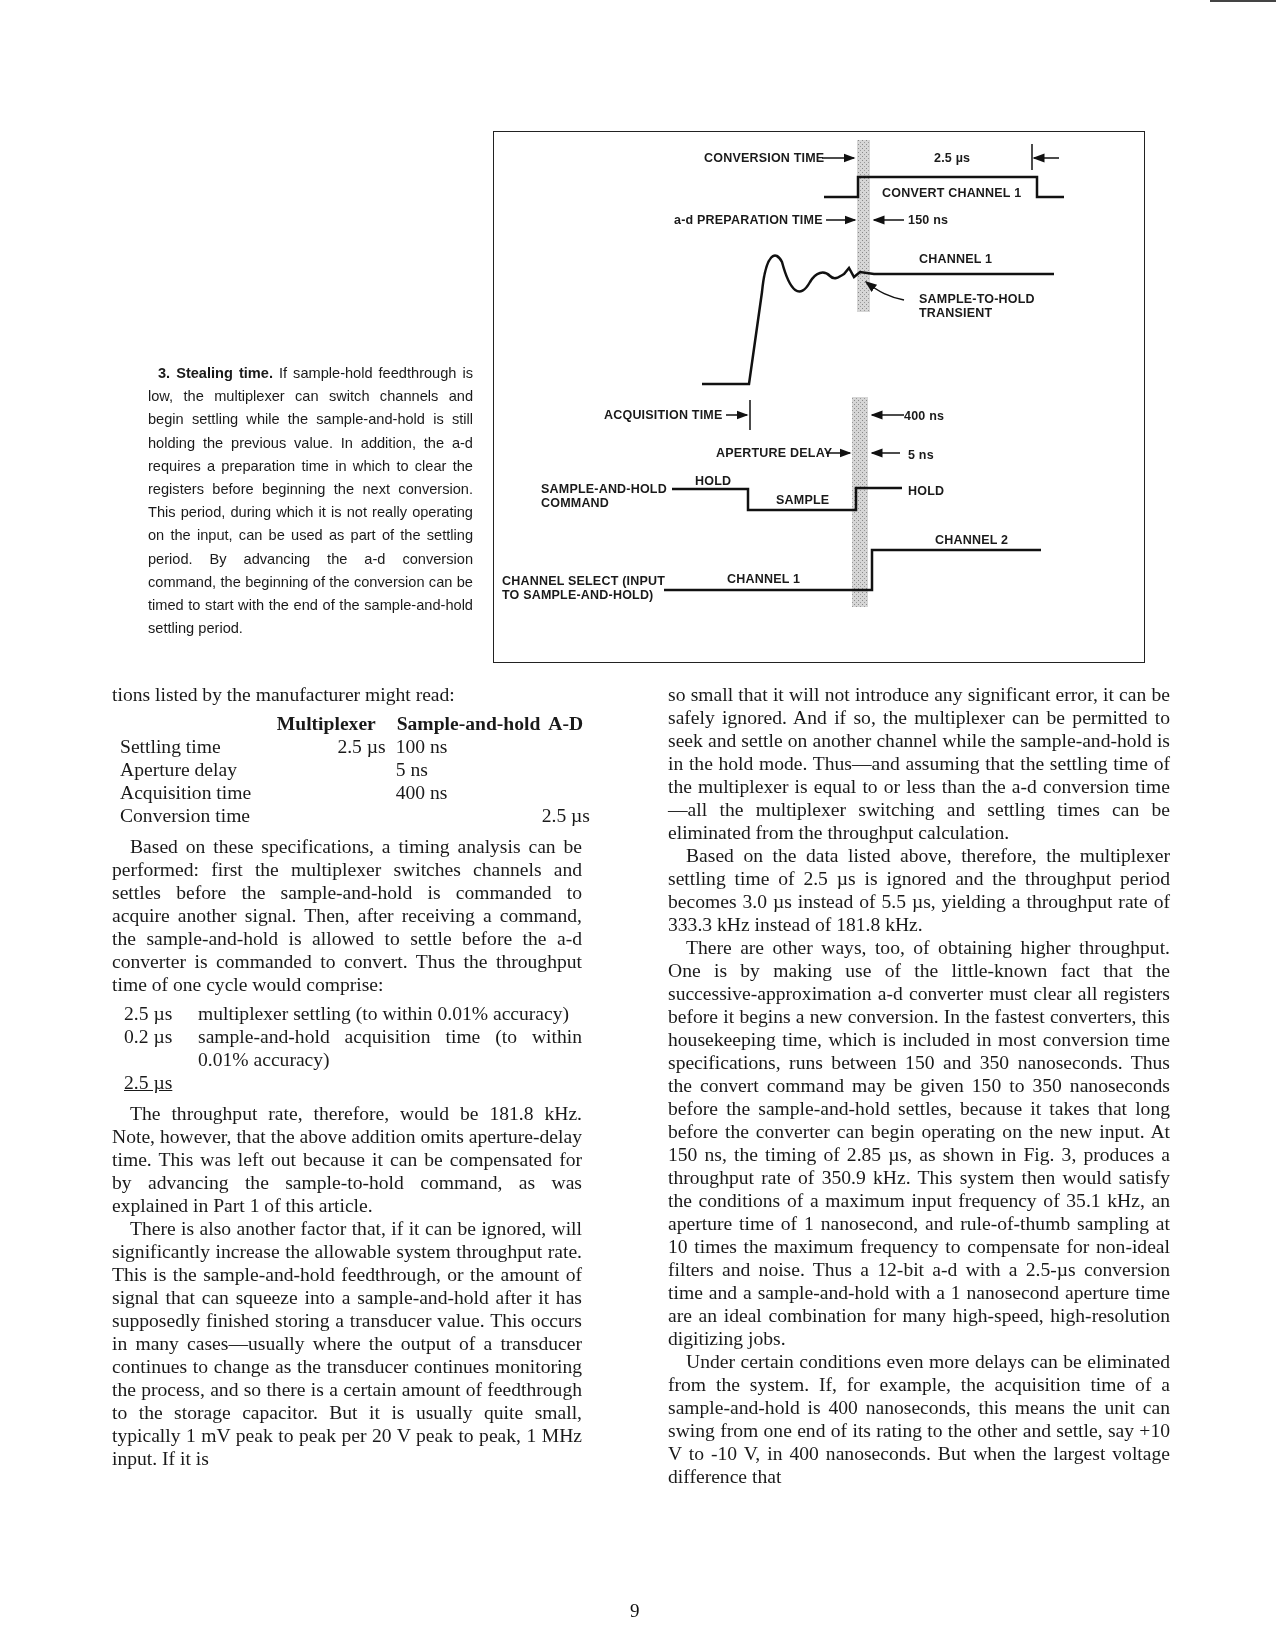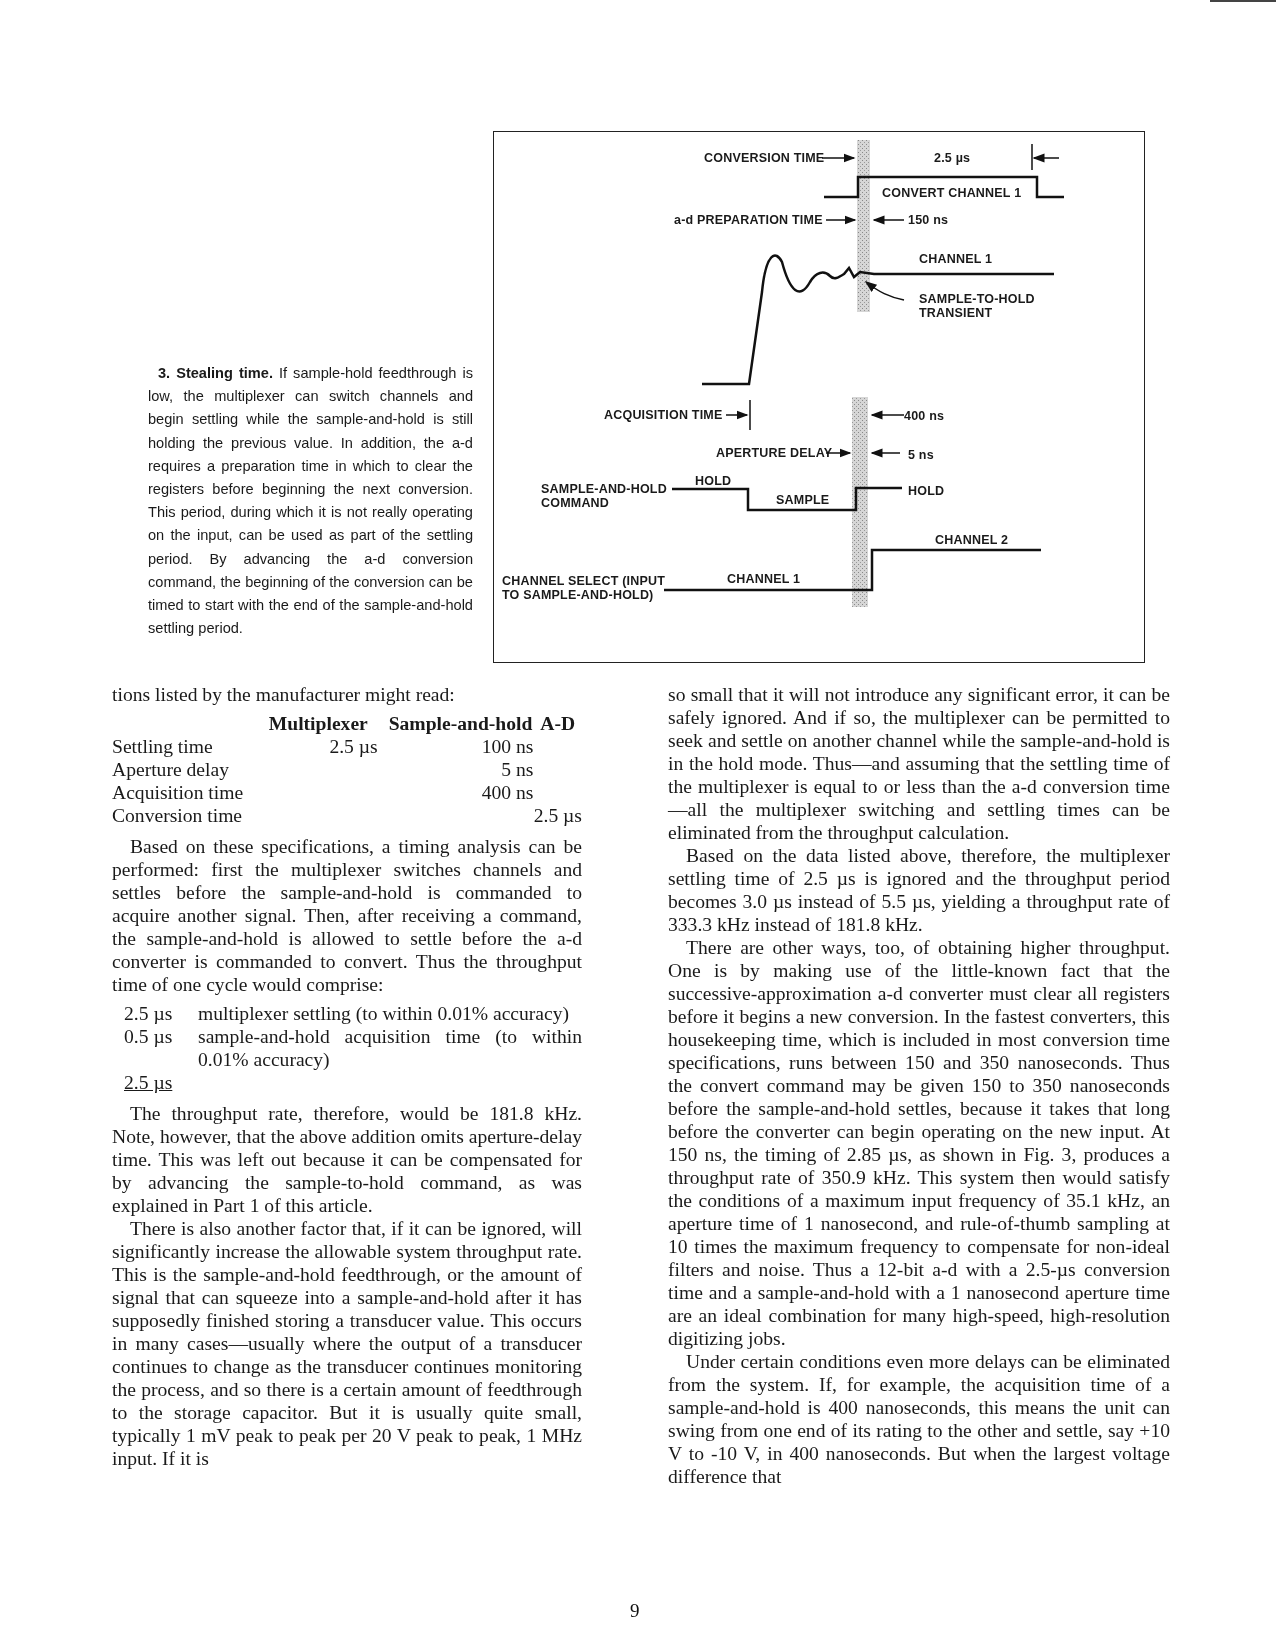--- a/index.html
+++ b/index.html
@@ -15,7 +15,7 @@
   .col p.ind { text-indent:18px; }
   .left-col { left:112px; top:683px; width:470px; }
   .right-col { left:668px; top:683px; width:502px; }
-  table.spec { border-collapse:collapse; font-family:"Liberation Serif", serif; font-size:19.6px; line-height:23px; margin:6px 0 8px 0; width:470px; }
+  table.spec { border-collapse:collapse; font-family:"Liberation Serif", serif; font-size:19.6px; line-height:23px; margin:6px 0 8px 8px; width:470px; }
   table.spec td { padding:0; vertical-align:top; }
   table.spec th { font-weight:bold; padding:0; text-align:center; }
   .c-name { width:150px; text-align:left; }

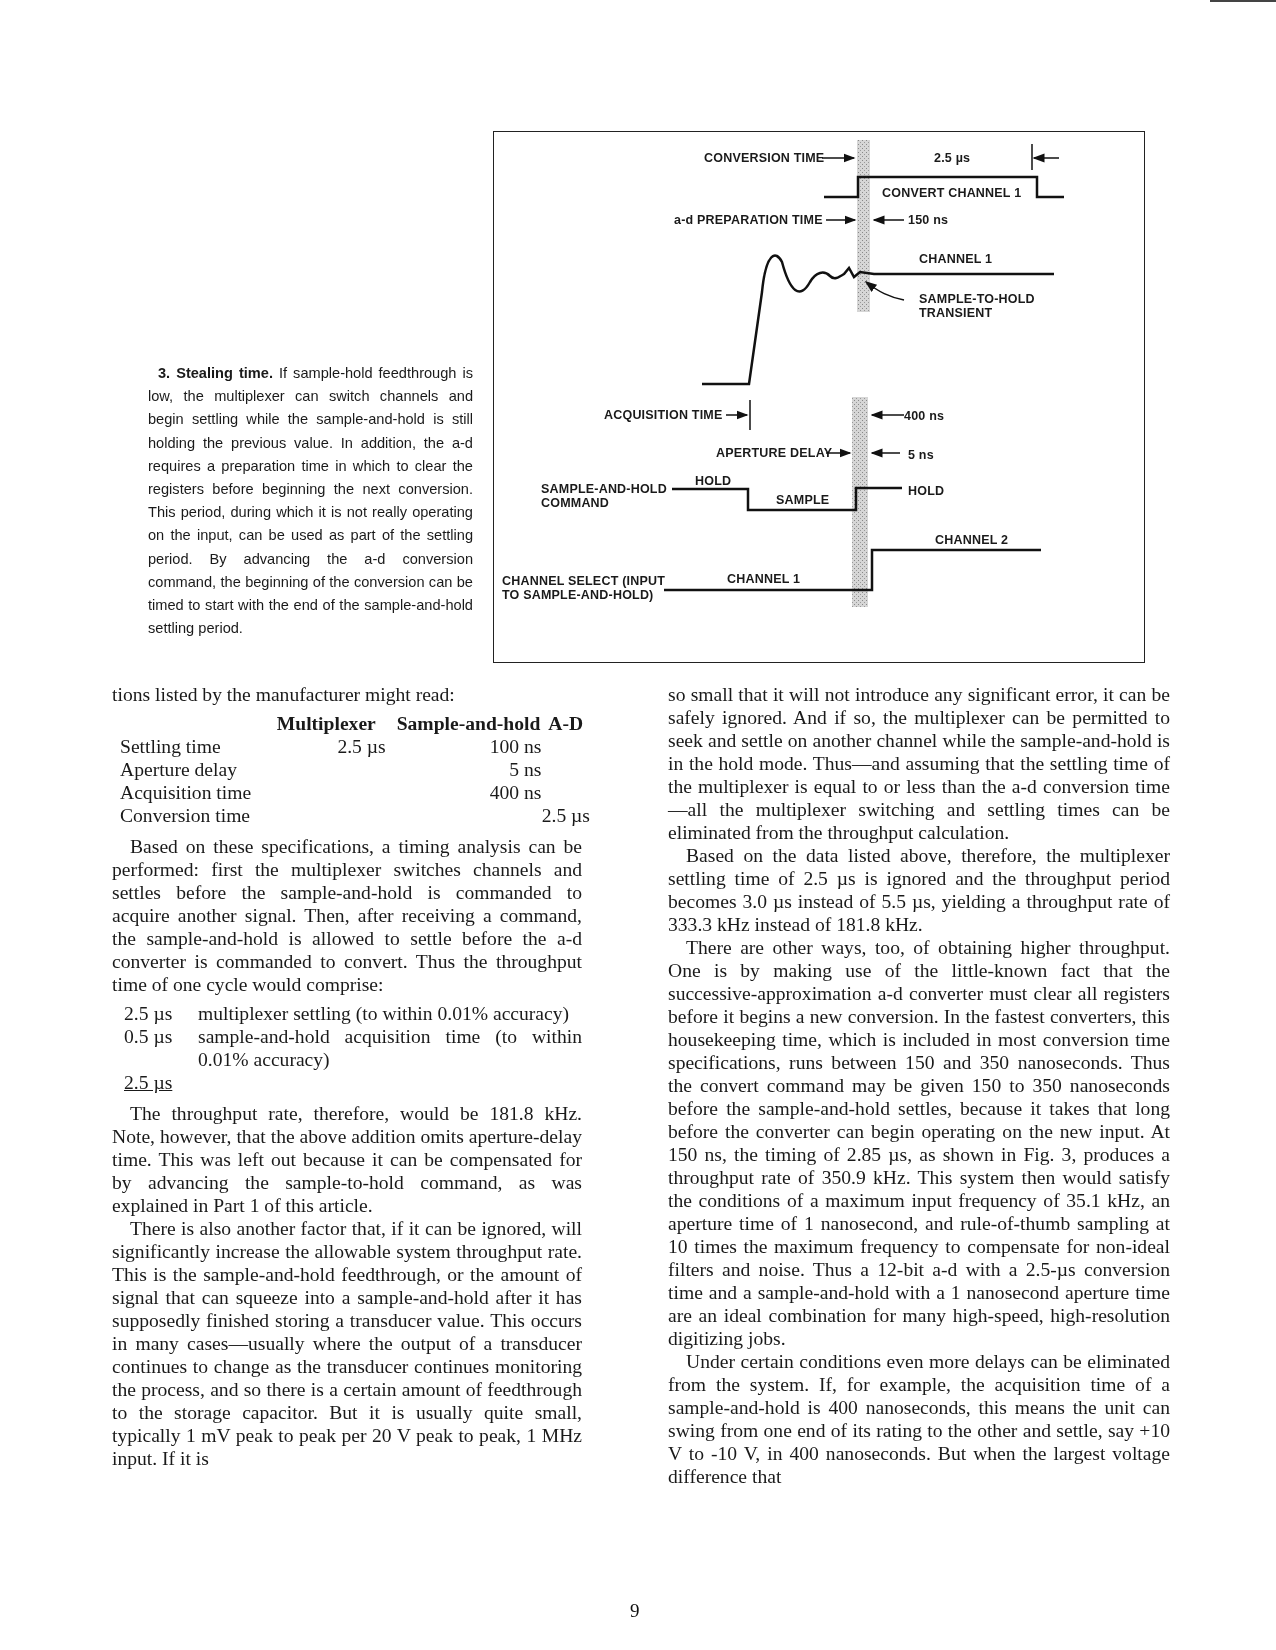--- a/index.html
+++ b/index.html
@@ -20,7 +20,7 @@
   table.spec th { font-weight:bold; padding:0; text-align:center; }
   .c-name { width:150px; text-align:left; }
   .c-mux { width:120px; text-align:right; padding-right:10px !important; }
-  .c-sh { width:150px; text-align:right; }
+  .c-sh { width:150px; text-align:left; }
   .c-ad { width:50px; text-align:right; }
   .itemlist { margin:6px 0 8px 0; }
   .item { display:flex; }

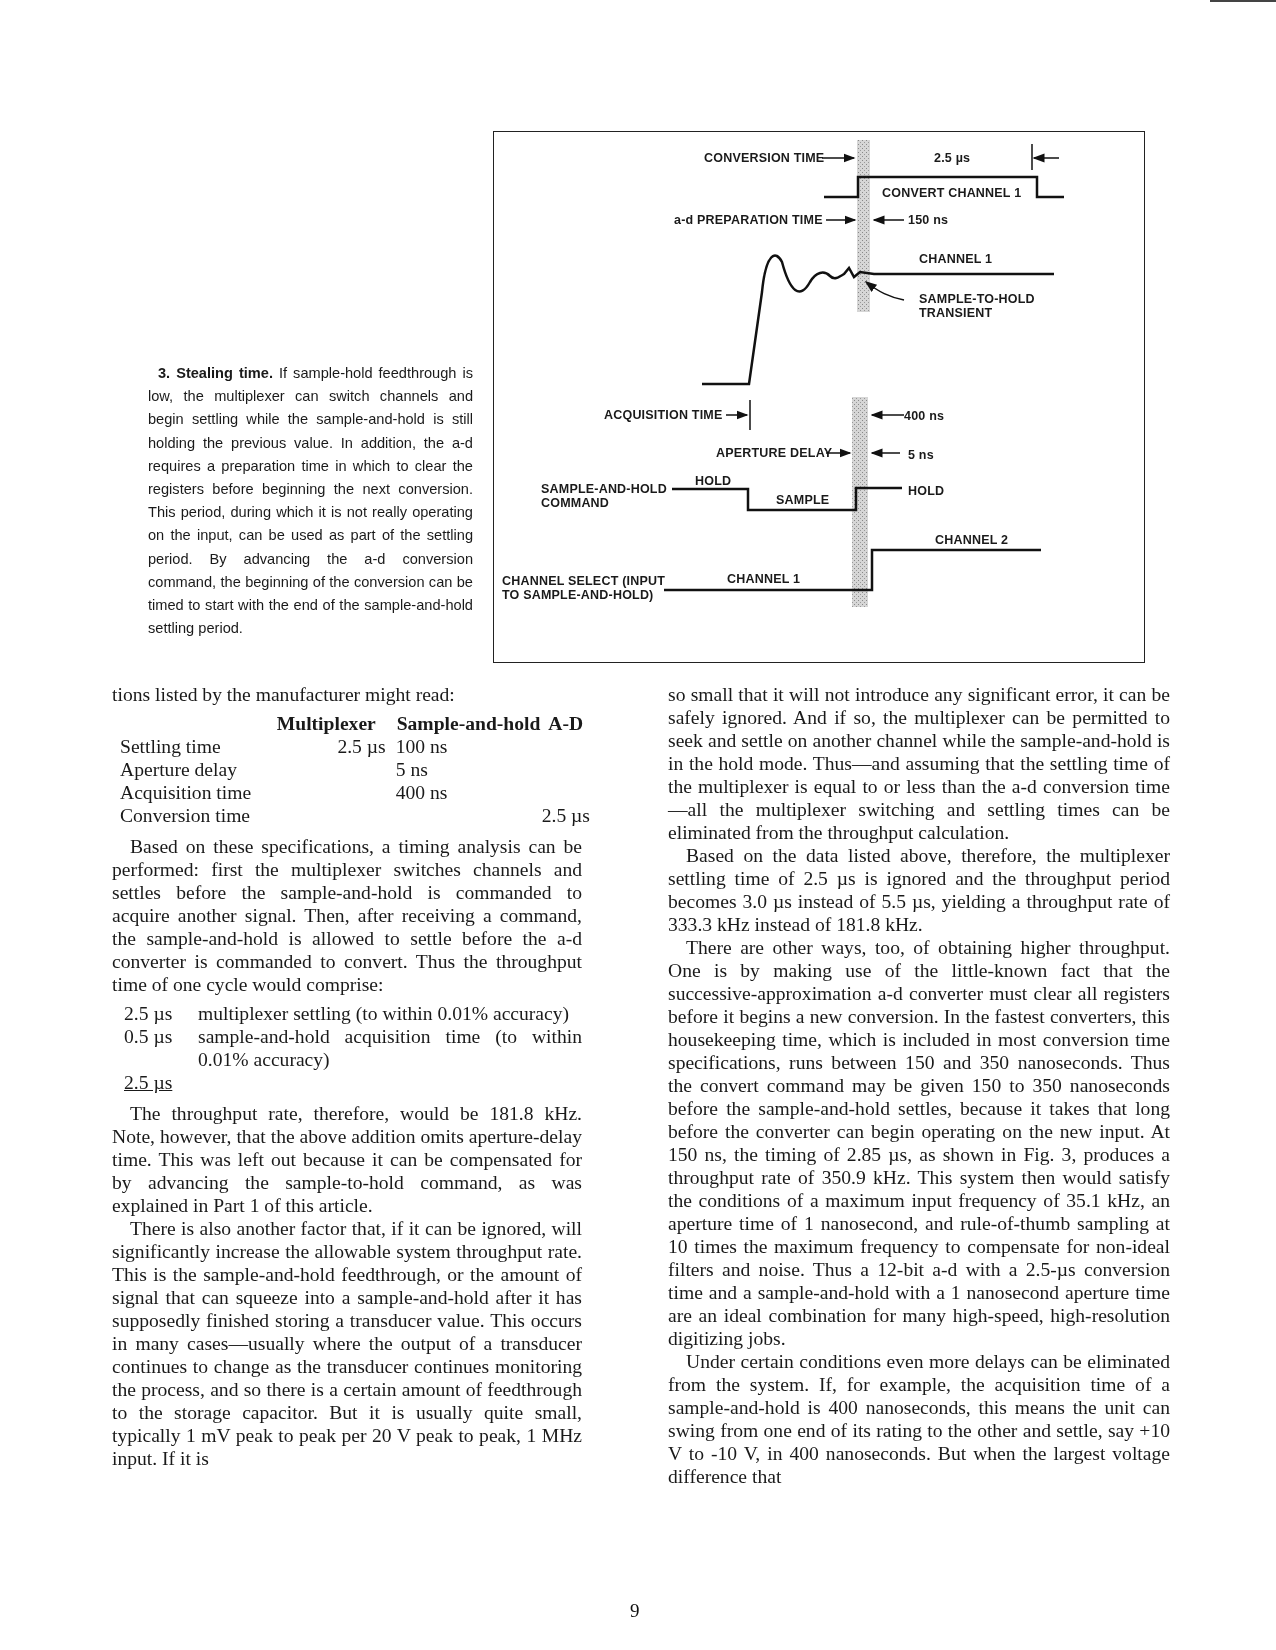--- a/index.html
+++ b/index.html
@@ -147,7 +147,7 @@
         <span class="desc">multiplexer settling (to within 0.01% accuracy)</span>
       </div>
       <div class="item">
-        <span class="val">0.5 µs</span>
+        <span class="val">0.2 µs</span>
         <span class="desc">sample-and-hold acquisition time (to within 0.01% accuracy)</span>
       </div>
       <div class="item ul">

